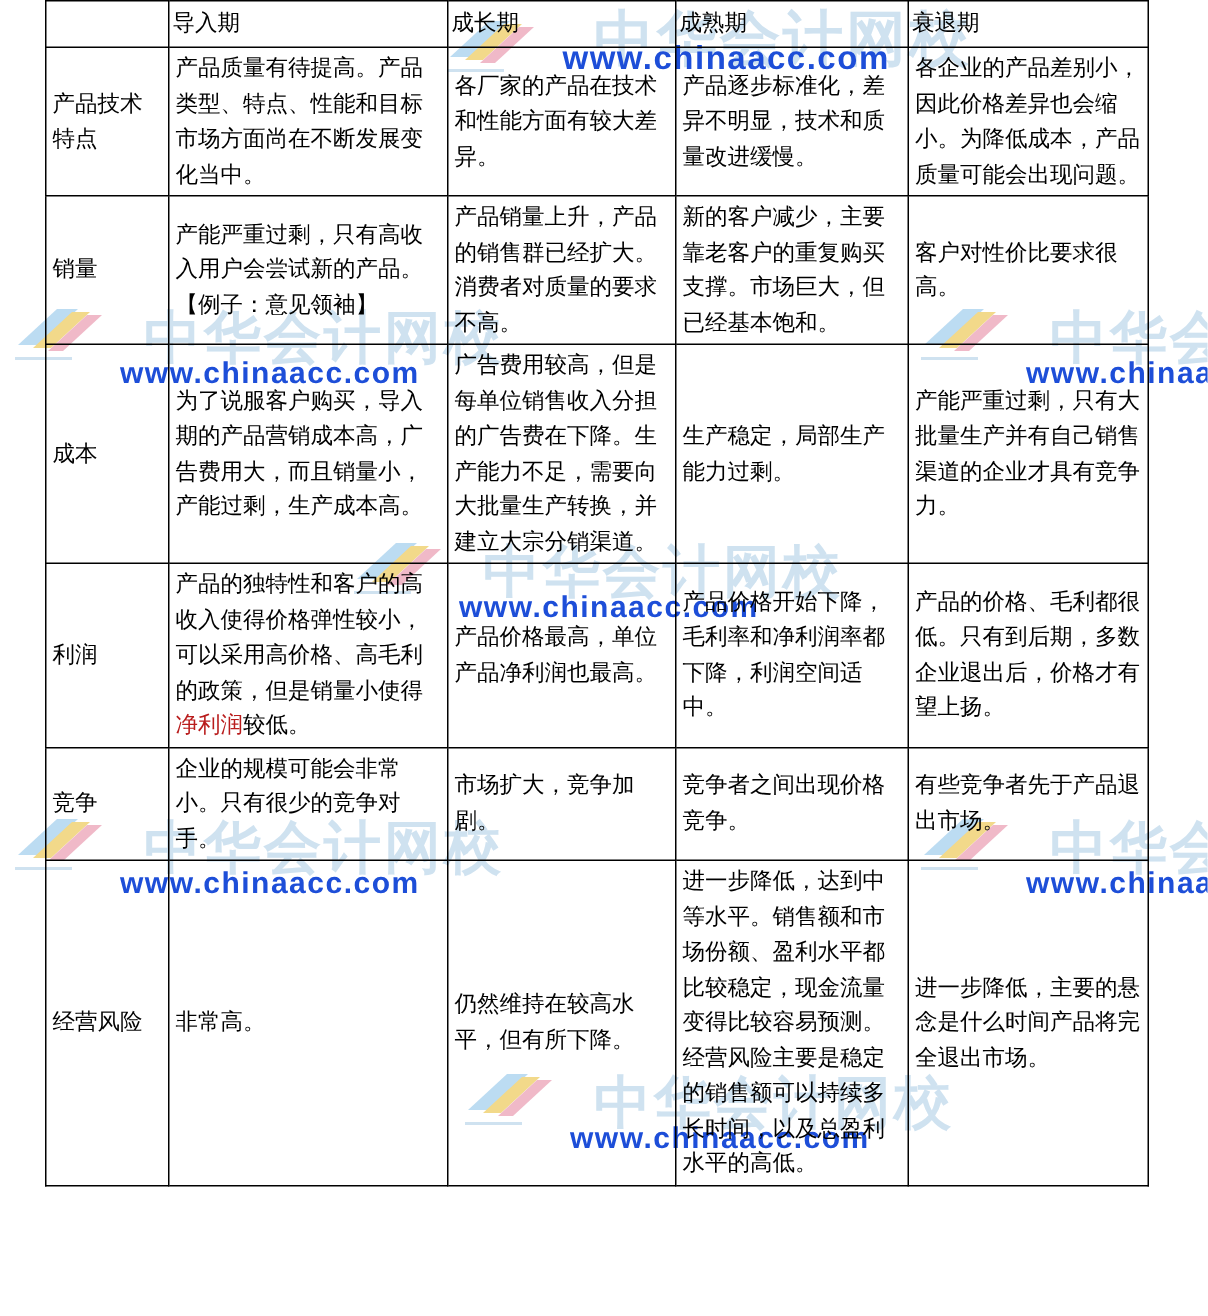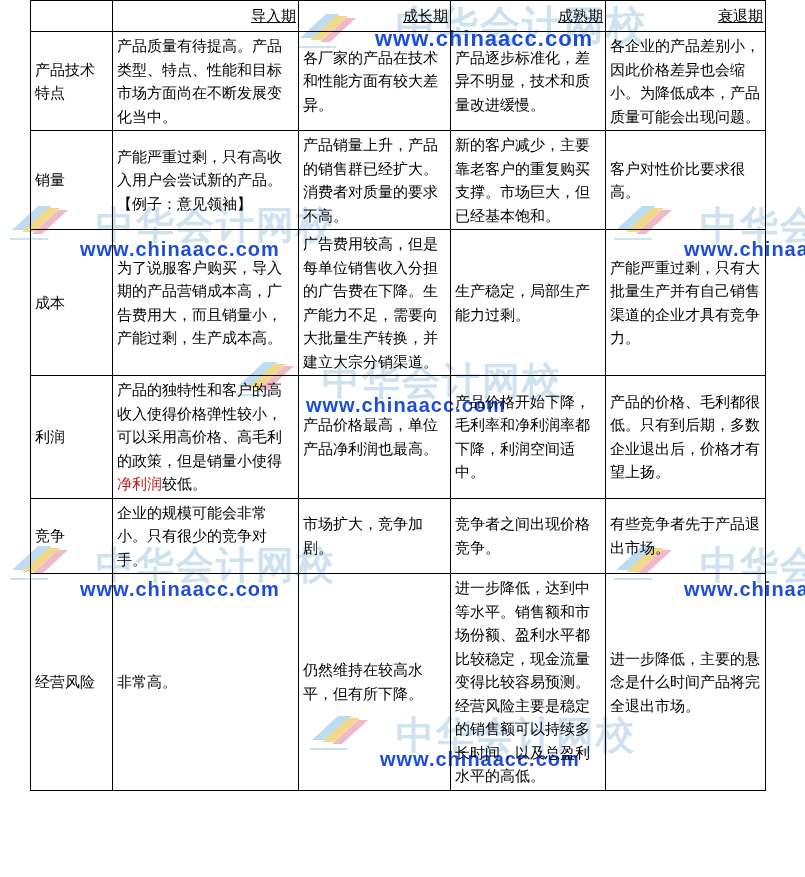--- a/index.html
+++ b/index.html
@@ -84,10 +84,9 @@
     font-weight: normal;
   }
   table.lifecycle th {
-    text-align: right;
+    text-align: left;
     height: 28px;
     padding: 1px 2px;
-    text-decoration: underline;
   }
   td.rowlabel {
     width: 82px;

